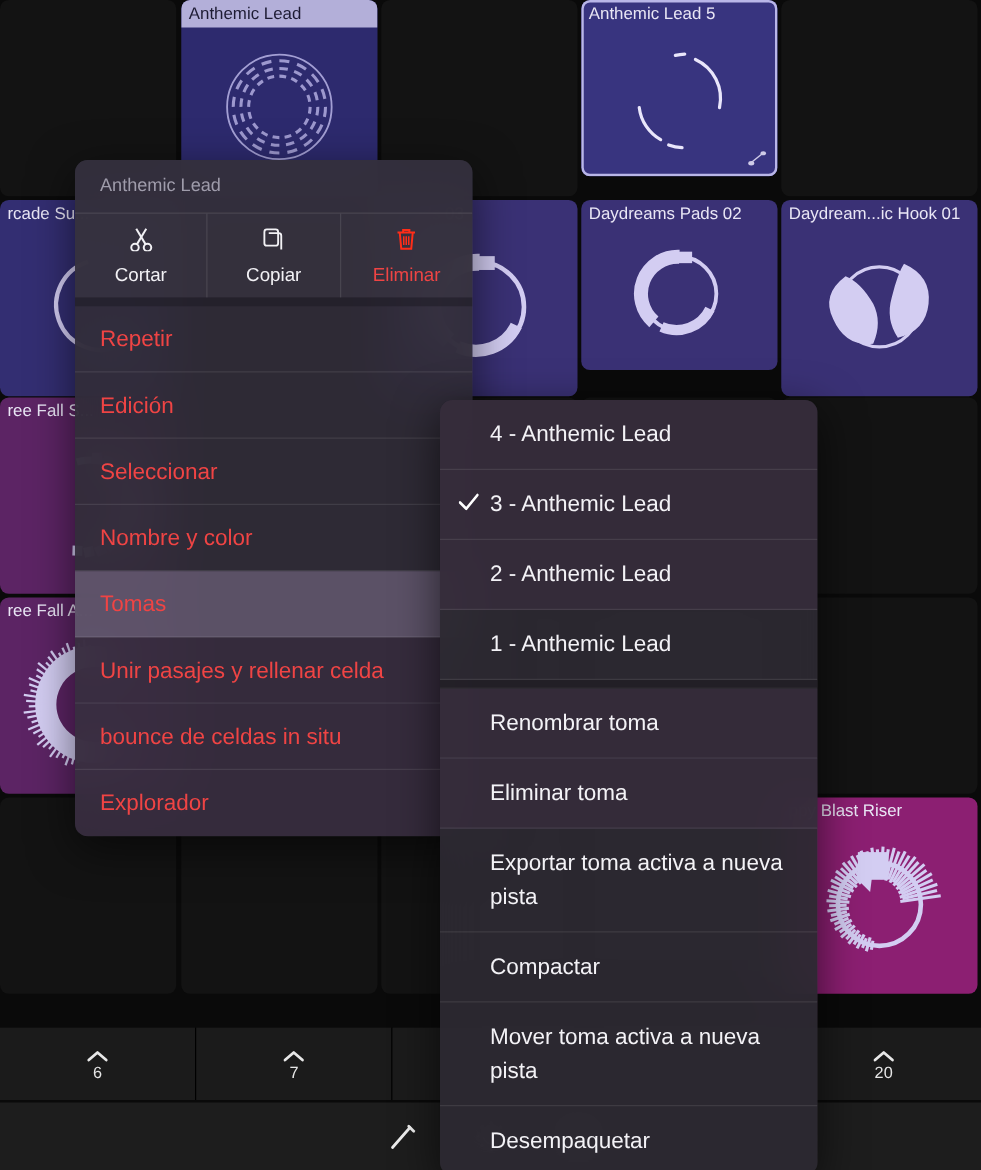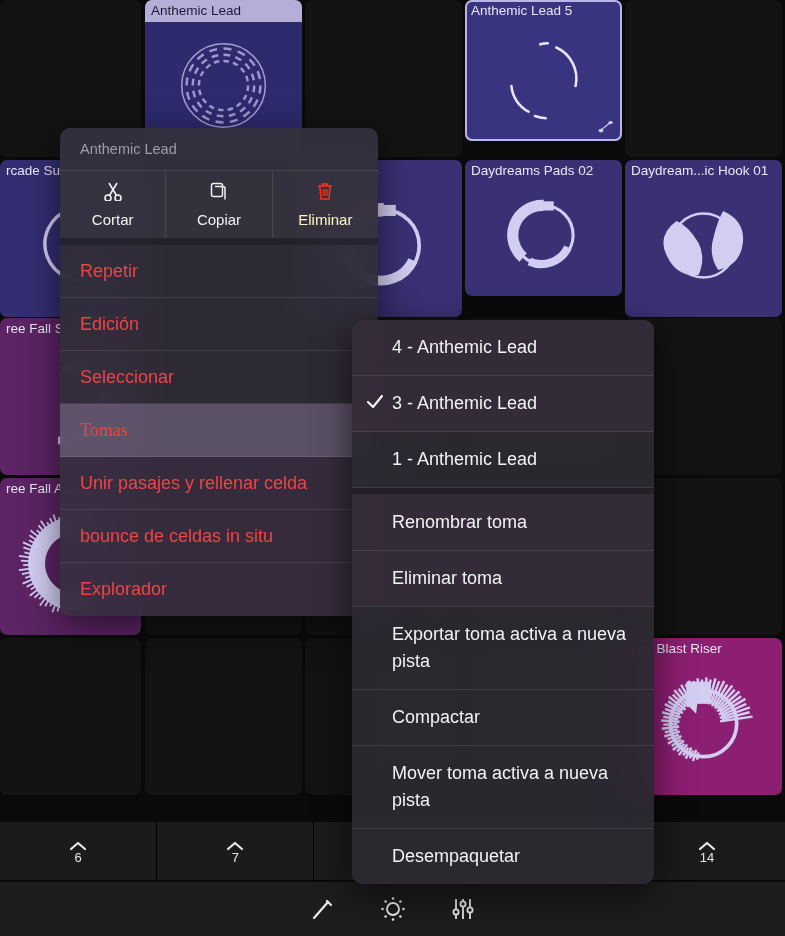--- a/index.html
+++ b/index.html
@@ -85,7 +85,7 @@
     font-size:15px; color:#f2f1f5;
   }
   #ctx .ctx-action:last-child{ border-right:none; }
-  #ctx .ctx-action.danger{ color:#fef9c3; }
+  #ctx .ctx-action.danger{ color:#ef4444; }
   #ctx .ctx-sep{ height:7px; background:rgba(30,28,36,0.55); }
   #ctx .ctx-item{
     height:53px; line-height:53px;

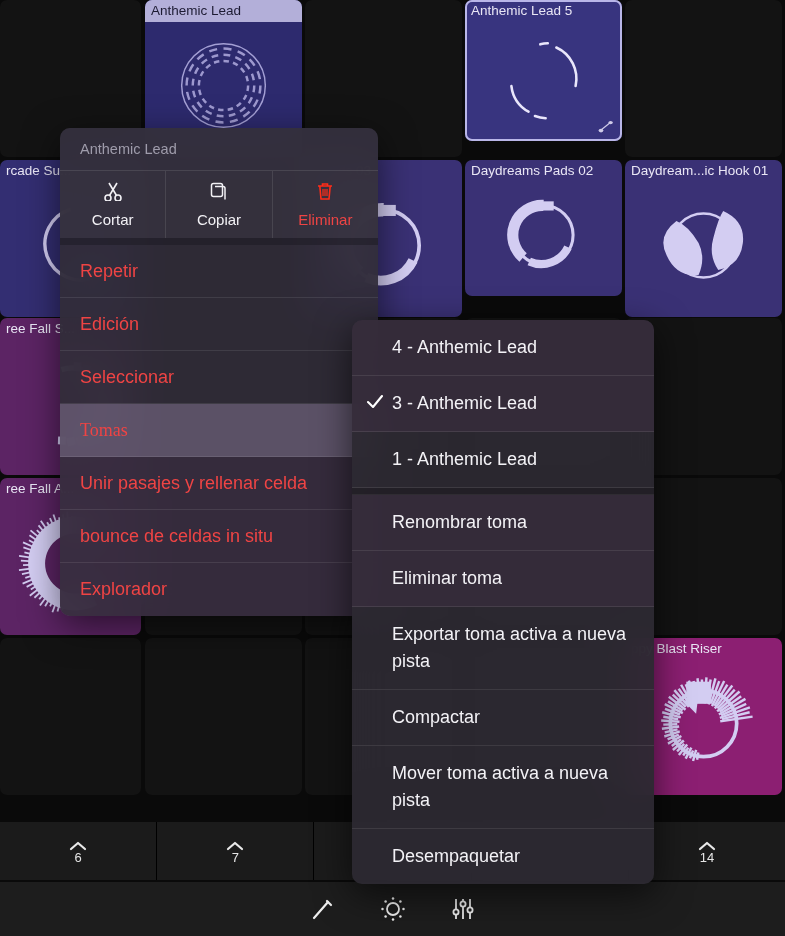--- a/index.html
+++ b/index.html
@@ -452,6 +452,7 @@
       <div class="ctx-item">Repetir</div>
       <div class="ctx-item">Edición</div>
       <div class="ctx-item">Seleccionar</div>
+      <div class="ctx-item">Nombre y color</div>
       <div class="ctx-item hl">Tomas</div>
       <div class="ctx-item tinted">Unir pasajes y rellenar celda</div>
       <div class="ctx-item tinted">bounce de celdas in situ</div>

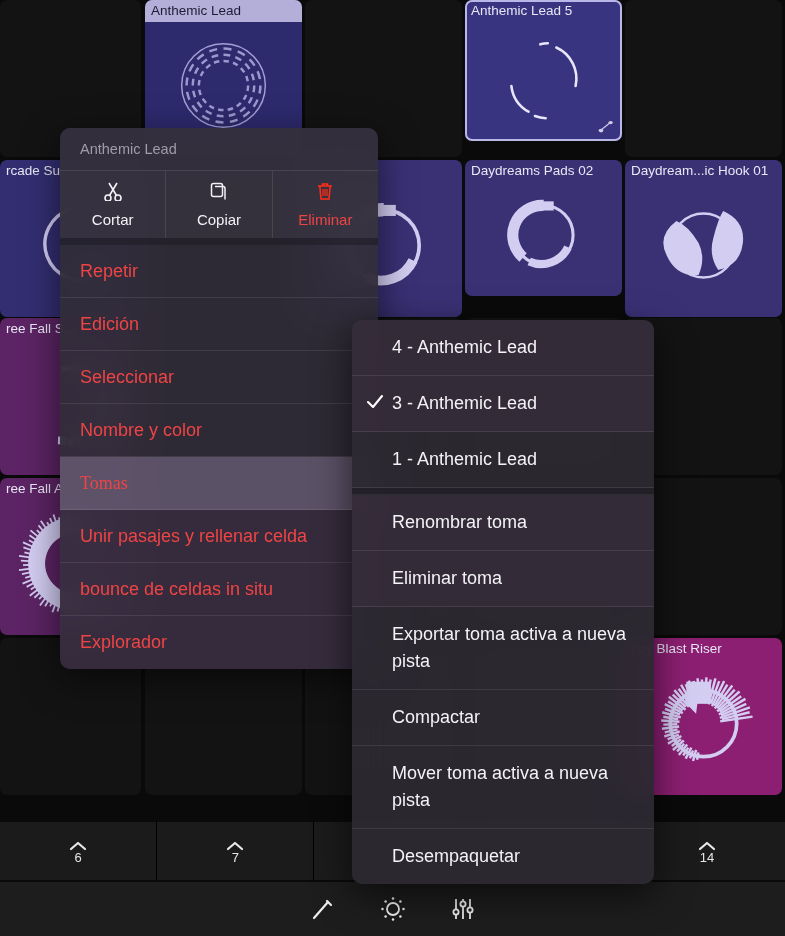--- a/index.html
+++ b/index.html
@@ -465,6 +465,7 @@
     <div class="sm-item tinted"><span class="check"><svg viewBox="0 0 16 16" width="16" height="16">
           <path d="M1 8 L6 13 L15 2" fill="none" stroke="#ffffff" stroke-width="2.1" stroke-linecap="round" stroke-linejoin="round"></path>
         </svg></span><span>3 - Anthemic Lead</span></div>
+    <div class="sm-item tinted"><span>2 - Anthemic Lead</span></div>
     <div class="sm-item"><span>1 - Anthemic Lead</span></div>
     <div class="sm-gap"></div>
     <div class="sm-item tinted"><span>Renombrar toma</span></div>

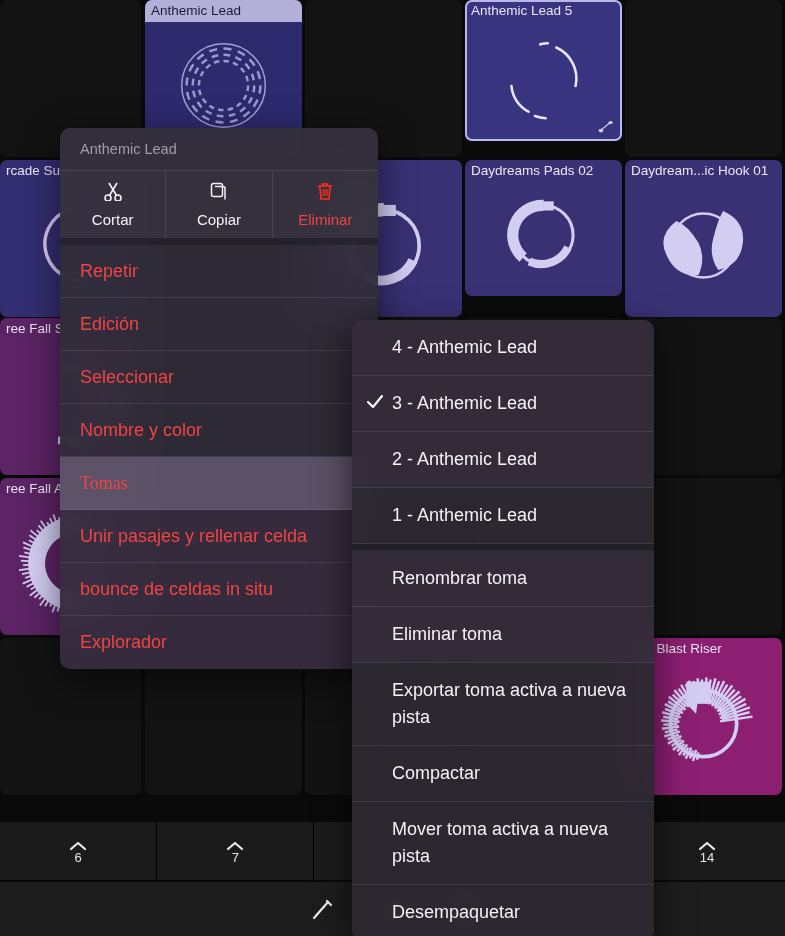--- a/index.html
+++ b/index.html
@@ -94,7 +94,7 @@
     white-space:nowrap;
   }
   #ctx .ctx-item:last-child{ border-bottom:none; }
-  #ctx .ctx-item.hl{ background:rgba(125,110,140,0.58);font-family:Liberation Serif, serif; }
+  #ctx .ctx-item.hl{ background:rgba(125,110,140,0.58); }
   #ctx .ctx-item.tinted{ background:rgba(66,48,72,0.40); }
 
   

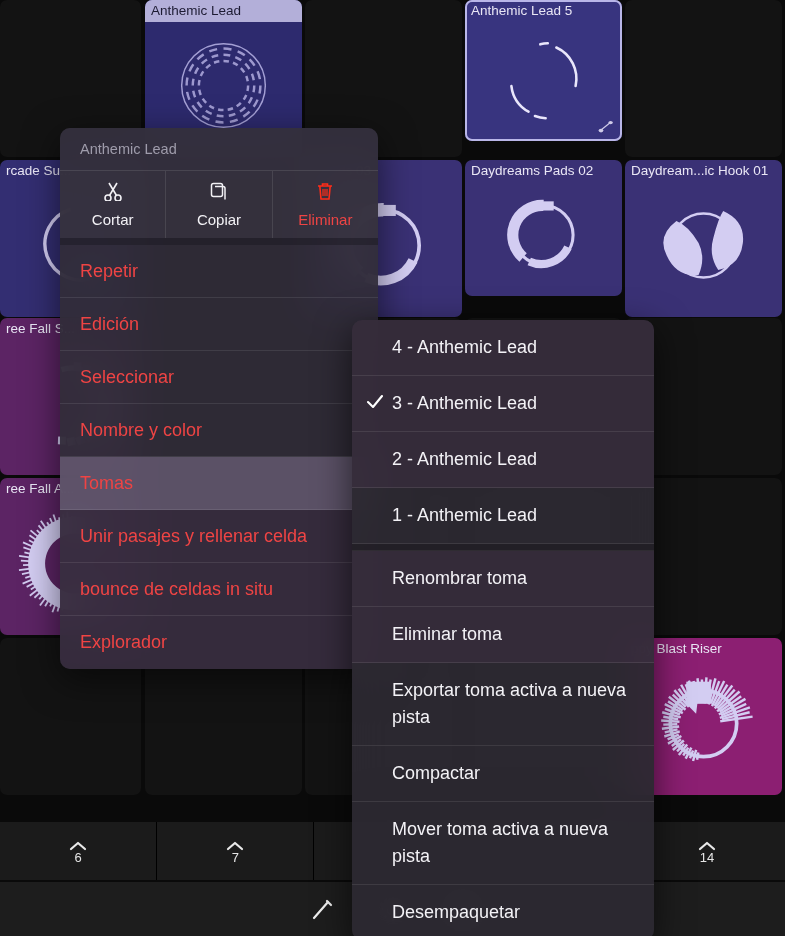--- a/index.html
+++ b/index.html
@@ -380,7 +380,7 @@
       <span class="chev"><svg viewBox="0 0 18 10" width="18" height="10">
           <path d="M2 8 L9 2 L16 8" fill="none" stroke="#e8e8e8" stroke-width="2.2" stroke-linecap="round" stroke-linejoin="round"></path>
         </svg></span>
-      <span class="scene-num">14</span>
+      <span class="scene-num">20</span>
     </div>
   </div>
 

